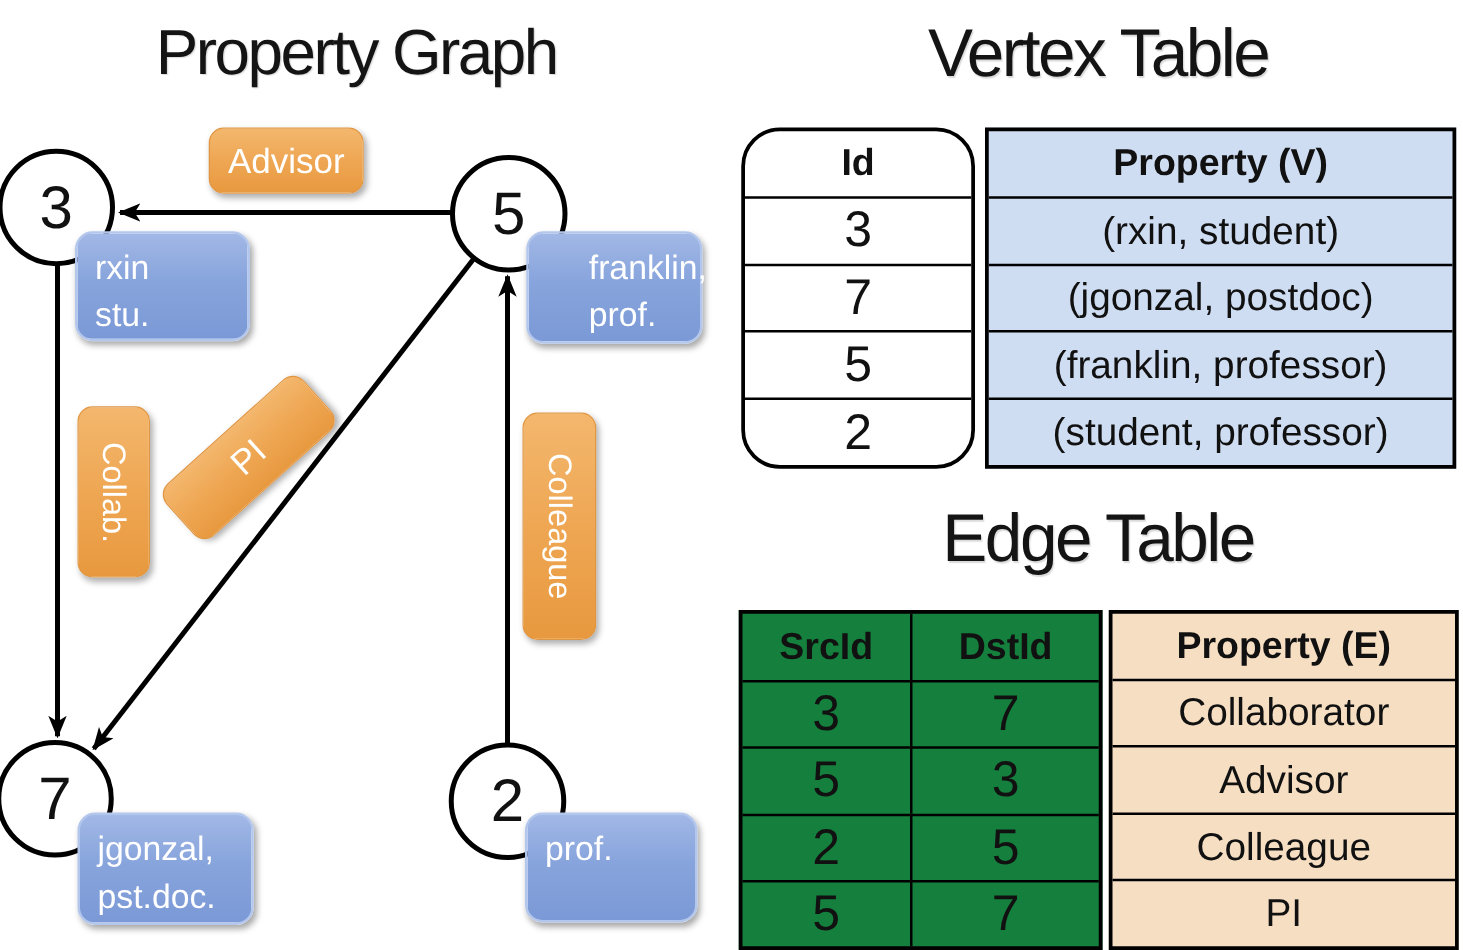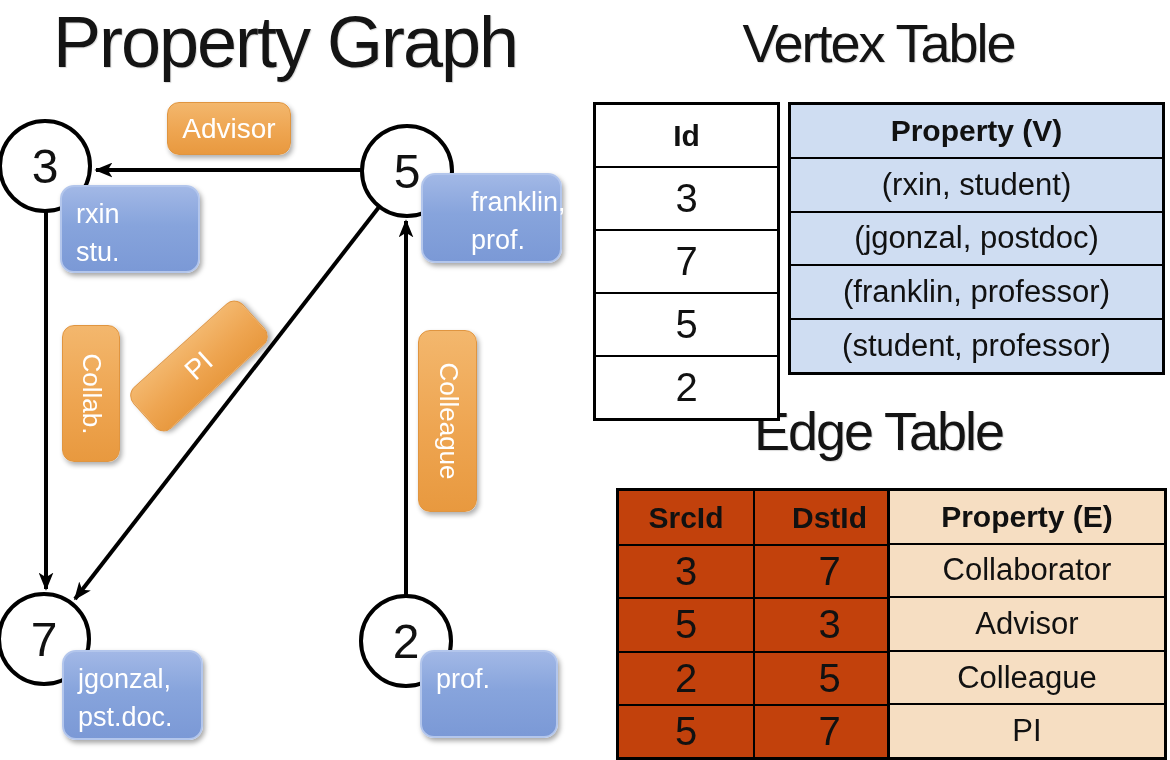--- a/index.html
+++ b/index.html
@@ -11,7 +11,7 @@
     position:absolute;text-align:center;font-size:54px;letter-spacing:-2px;
     color:#141414;white-space:nowrap;text-shadow:1px 1px 1px rgba(0,0,0,0.15);
   }
-  #graph-title{left:25px;width:520px;top:1px;font-size:72px;}
+  #graph-title{left:25px;width:520px;top:12px;font-size:51px;}
   #vertex-table-title{left:592px;width:573px;top:12px;}
   #edge-table-title{left:592px;width:573px;top:400px;}
 

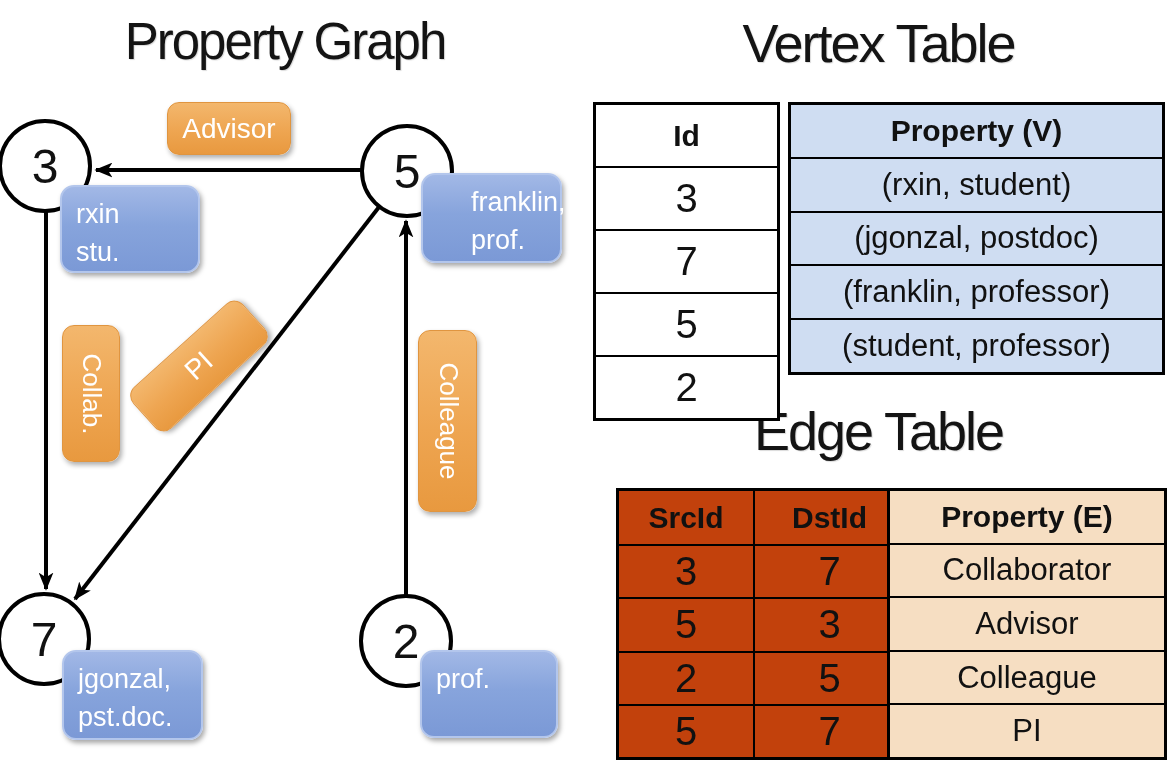--- a/index.html
+++ b/index.html
@@ -111,7 +111,7 @@
     <span class="vtext">Colleague</span>
   </div>
 
-  <div class="tbl" style="left:593px;top:102px;width:187px;height:319px;">
+  <div class="tbl" style="left:593px;top:102px;width:187px;height:273px;border-radius:31px;">
     <div class="row hdr">Id</div>
     <div class="row num">3</div>
     <div class="row num">7</div>

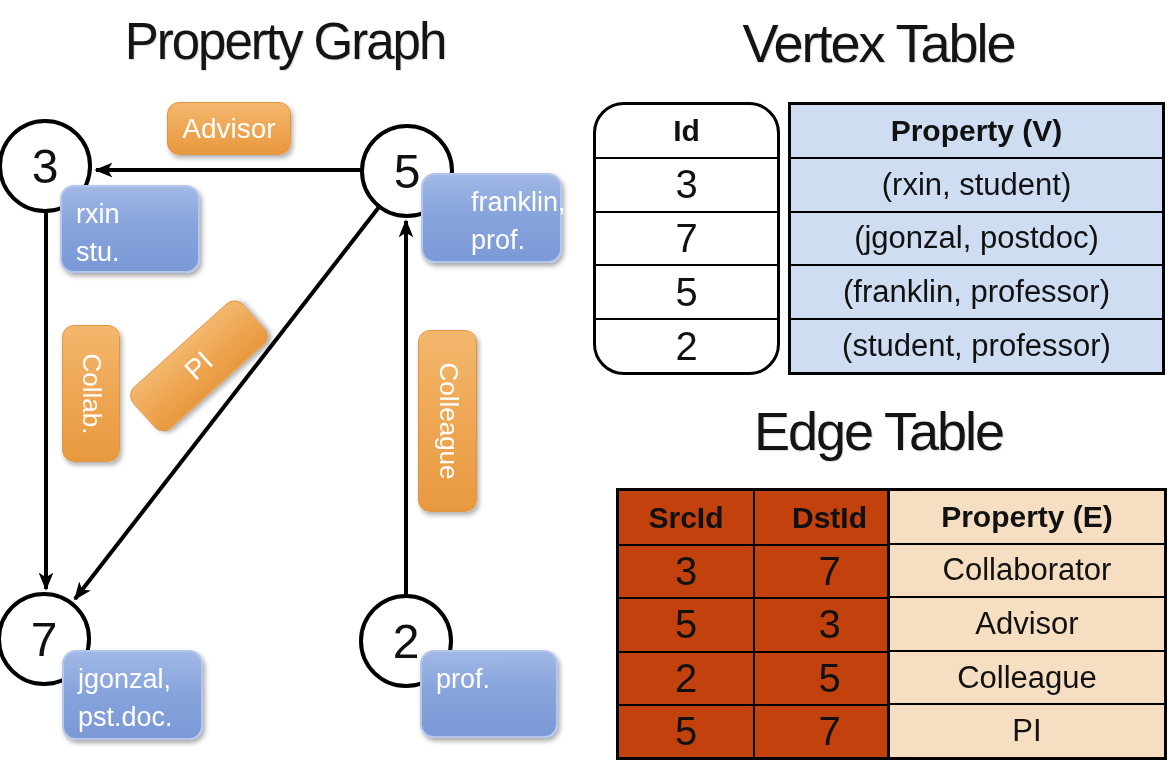--- a/index.html
+++ b/index.html
@@ -90,7 +90,7 @@
     <div>rxin</div>
     <div>stu.</div>
   </div>
-  <div class="vlabel" style="left:421px;top:173px;width:141px;height:90px;padding-left:48px;">
+  <div class="vlabel" style="left:421px;top:185px;width:141px;height:90px;padding-left:48px;">
     <div>franklin,</div>
     <div>prof.</div>
   </div>

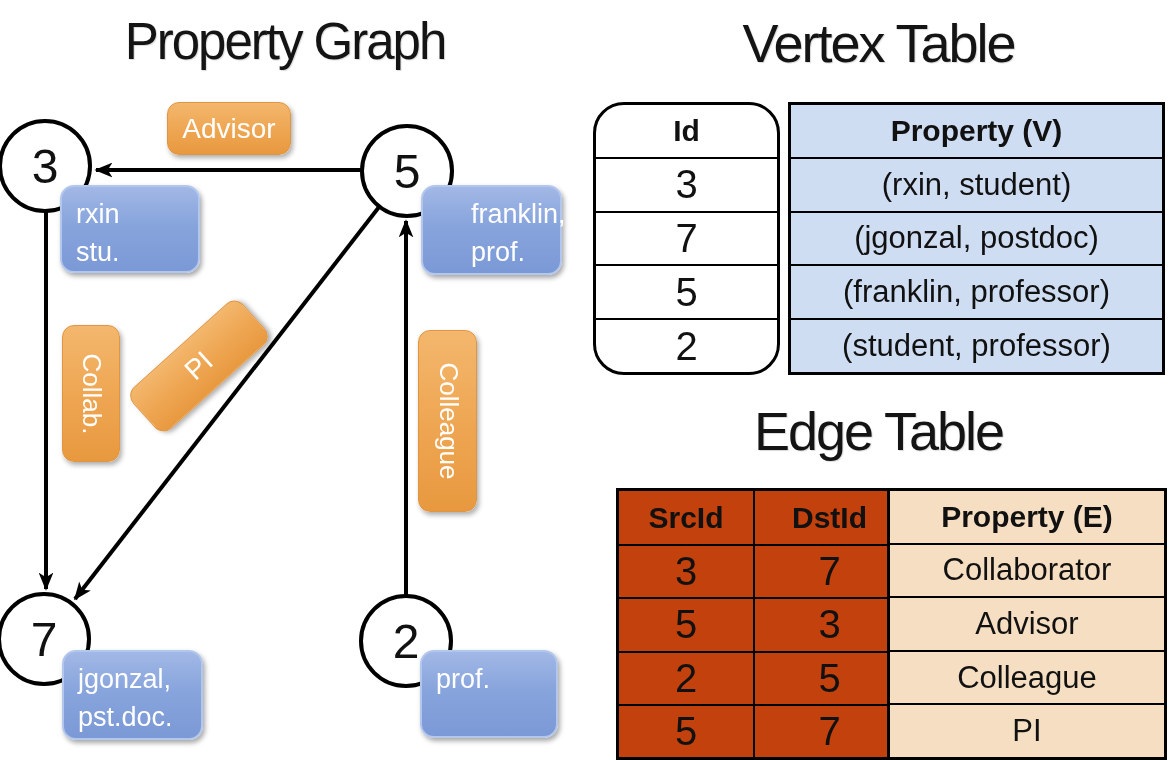--- a/index.html
+++ b/index.html
@@ -49,8 +49,8 @@
   .num{font-size:40px;}
   .prop{font-size:31px;}
   .grid2{
-    position:absolute;border:3px solid #000;box-sizing:border-box;background:#c2410c;
-    display:grid;grid-template-columns:134px 1fr;grid-auto-rows:1fr;z-index:2;margin-left:25px;
+    position:absolute;border:3px solid #000;box-sizing:border-box;background:#15803d;
+    display:grid;grid-template-columns:134px 1fr;grid-auto-rows:1fr;z-index:2;
   }
   .grid2 .cell{display:flex;align-items:center;justify-content:center;border-top:2px solid #000;}
   .grid2 .cell.c2{border-left:2px solid #000;}

